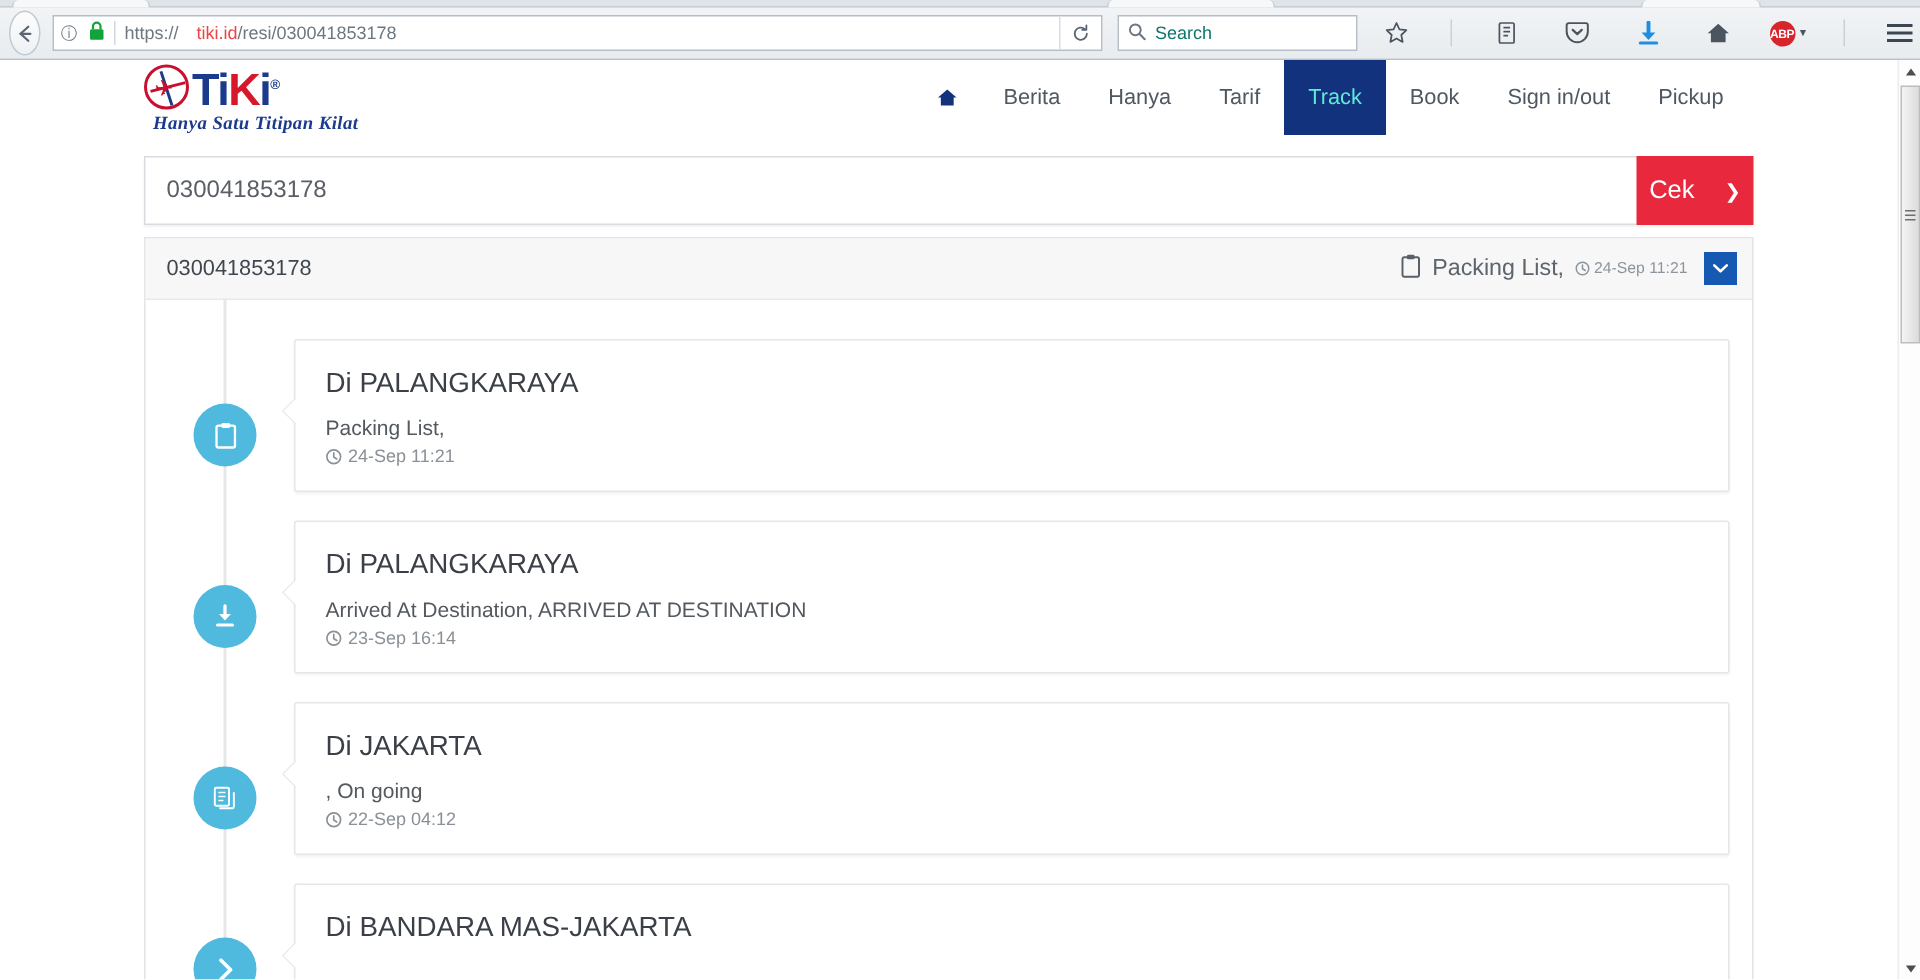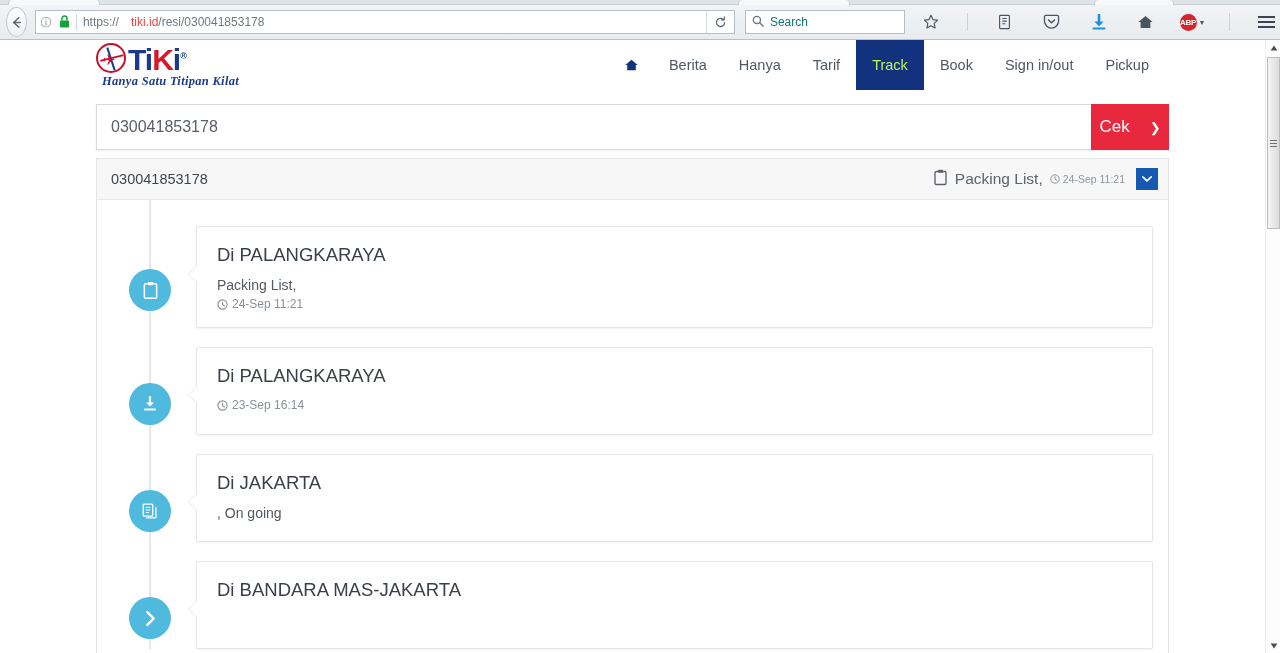--- a/index.html
+++ b/index.html
@@ -126,7 +126,7 @@
     color: #4f5862; height: 50px; white-space: nowrap;
   }
   .nav-item.home { color: #13327e; font-size: 15px; padding: 0 14px; }
-  .nav-item.active { background: #13327e; color: #bef264; }
+  .nav-item.active { background: #13327e; color: #5eead4; }
 
   
   #track-area { padding: 0 96px; }

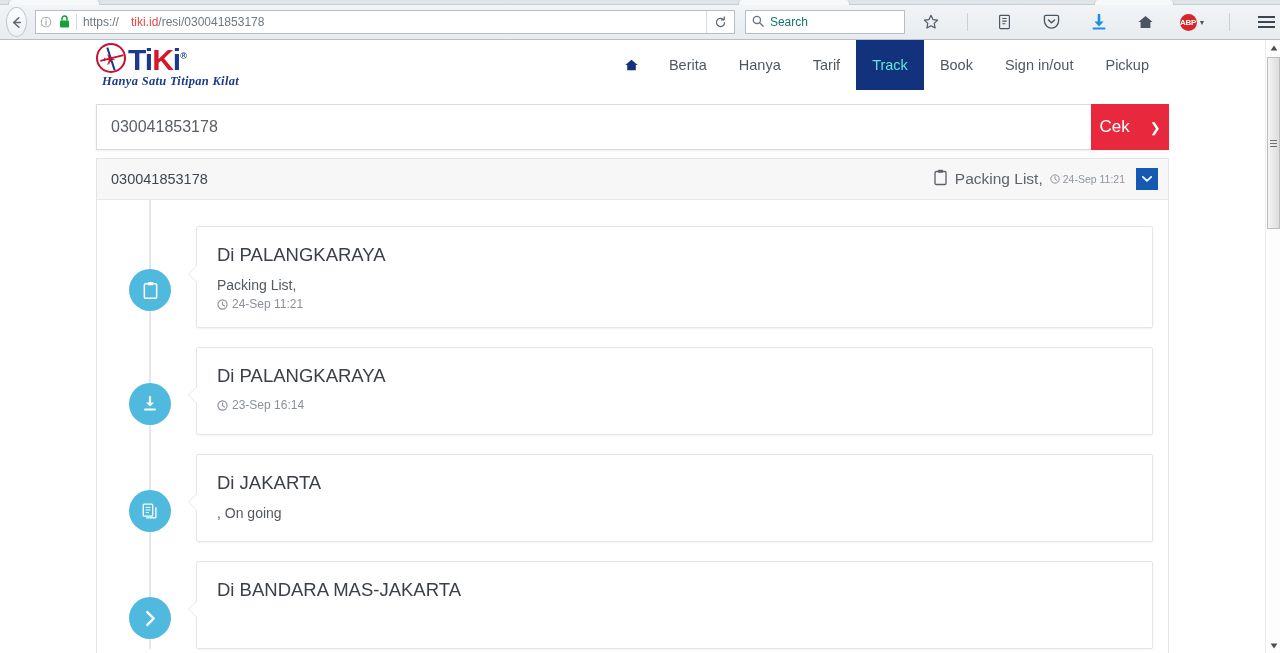--- a/index.html
+++ b/index.html
@@ -419,6 +419,7 @@
           </div>
           <div class="tl-card">
             <div class="tl-title">Di PALANGKARAYA</div>
+            <div class="tl-desc">Arrived At Destination, ARRIVED AT DESTINATION</div>
             <div class="tl-time">
               <svg width="11" height="11" viewBox="0 0 12 12">
                 <circle cx="6" cy="6" r="5" fill="none" stroke="#8a9097" stroke-width="1.2"></circle>

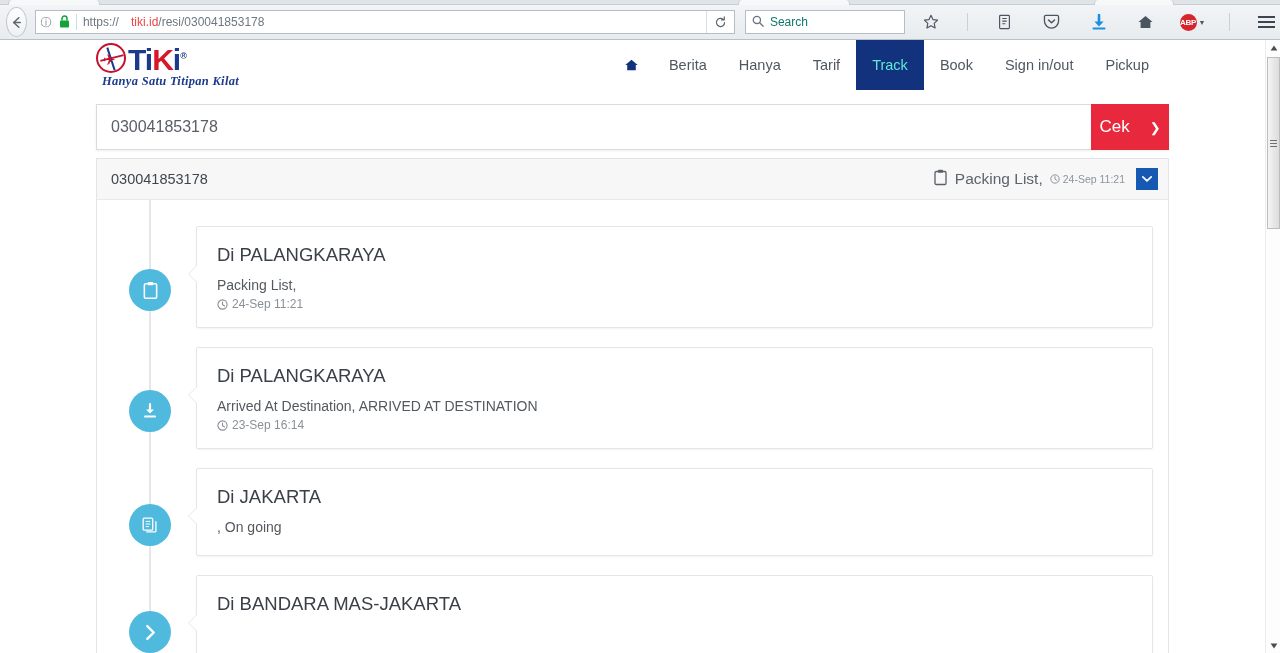--- a/index.html
+++ b/index.html
@@ -441,6 +441,13 @@
           <div class="tl-card">
             <div class="tl-title">Di JAKARTA</div>
             <div class="tl-desc">, On going</div>
+            <div class="tl-time">
+              <svg width="11" height="11" viewBox="0 0 12 12">
+                <circle cx="6" cy="6" r="5" fill="none" stroke="#8a9097" stroke-width="1.2"></circle>
+                <path d="M6 3.2 V6.2 L8.2 7.6" fill="none" stroke="#8a9097" stroke-width="1.2" stroke-linecap="round"></path>
+              </svg>
+              <span>22-Sep 04:12</span>
+            </div>
           </div>
         </div>
 

